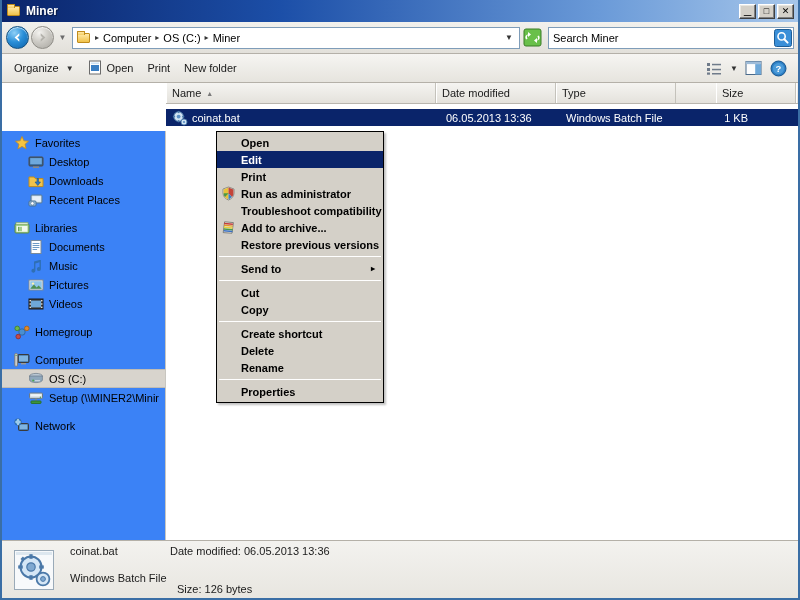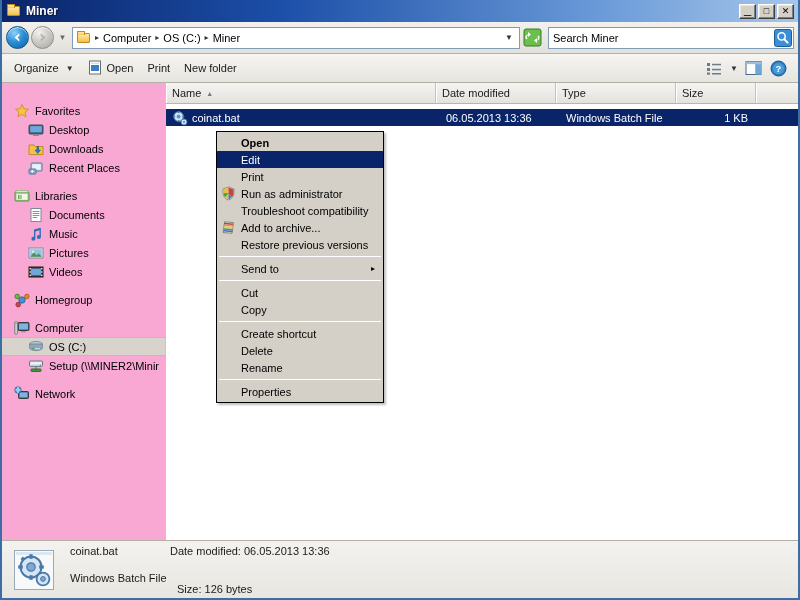--- a/index.html
+++ b/index.html
@@ -182,7 +182,7 @@
   .col.c-name { flex: 0 0 270px; }
   .col.c-date { flex: 0 0 120px; }
   .col.c-type { flex: 0 0 120px; }
-  .col.c-size { flex: 0 0 80px; justify-content: flex-start; }
+  .col.c-size { flex: 0 0 80px; justify-content: flex-start; margin-left: 40px; }
   .col.c-end  { flex: 1 1 auto; border-right: none; }
 
   #filelist { flex: 1 1 auto; position: relative; background: #fff; overflow: hidden; }

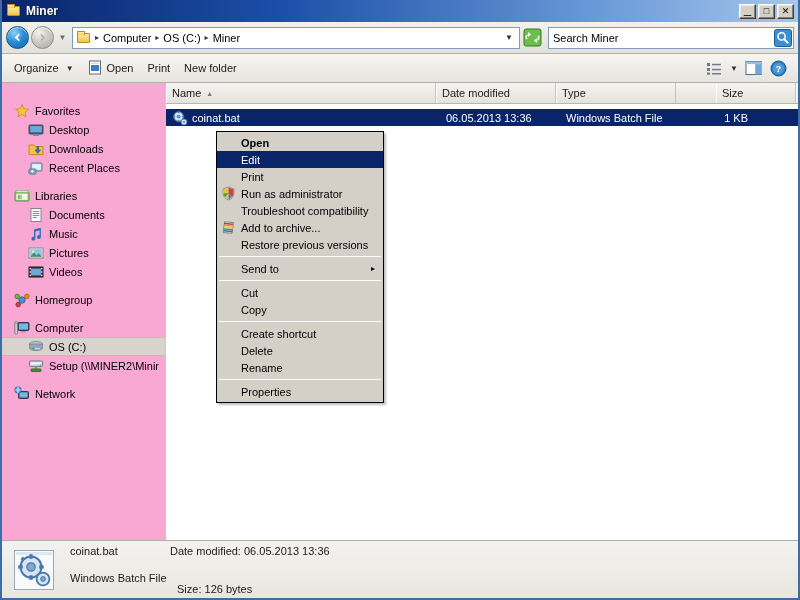--- a/index.html
+++ b/index.html
@@ -149,10 +149,11 @@
 
   #navpane {
     flex: 0 0 164px; width: 164px;
-    background: #f9a8d4;
+    background: #3b82f6;
     border-right: 1px solid #c8c6c0;
-    overflow: hidden; padding-top: 18px;
+    overflow: hidden; padding-top: 2px;
     position: relative;
+    margin-top: 48px;
   }
   .navitem {
     display: flex; align-items: center; height: 19px;

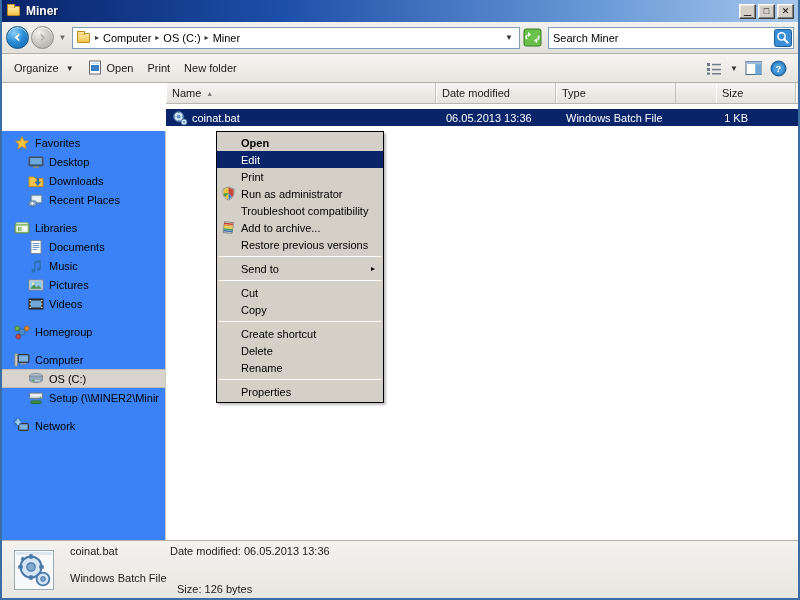--- a/index.html
+++ b/index.html
@@ -216,6 +216,7 @@
     padding-left: 24px; padding-right: 8px;
     font-size: 11px; color: #000; cursor: default; position: relative;
     white-space: nowrap;
+    font-weight: bold;
   }
   .mi.bold { font-weight: bold; }
   .mi.hl { background: #0a246a; color: #fff; }

